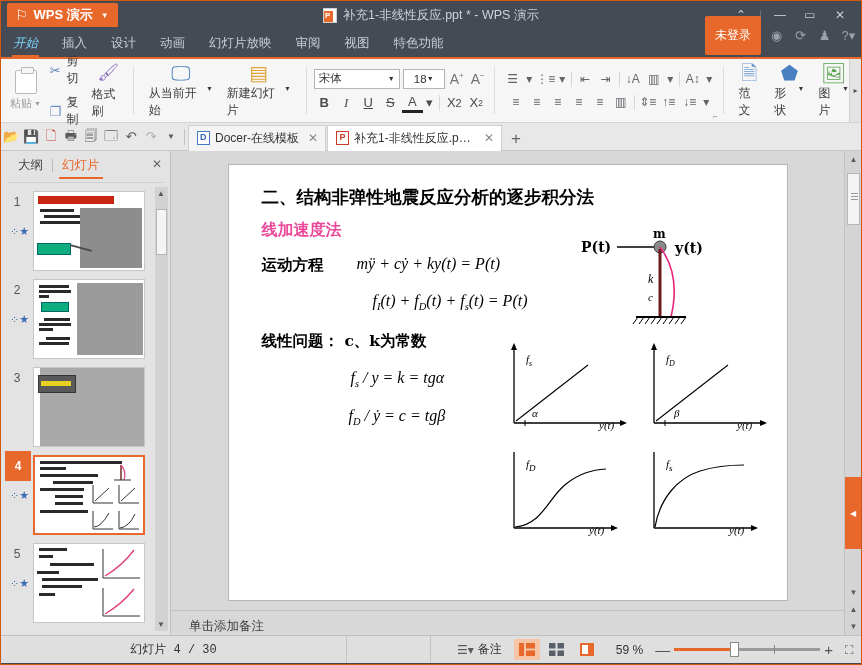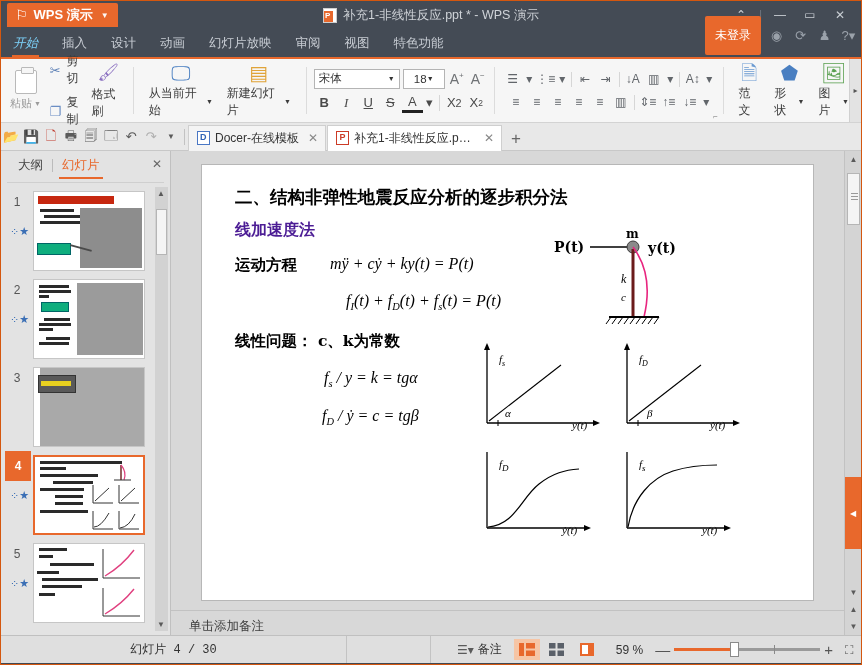--- a/index.html
+++ b/index.html
@@ -116,7 +116,7 @@
     height:100%; padding: 0 7px; font-size:12px; color:#3c3c3c;
   }
   .bigbtn .bico { font-size:20px; margin-bottom:2px; line-height:20px;}
-  .bigbtn .blbl { display:flex; align-items:center; gap:3px;}
+  .bigbtn .blbl { display:flex; align-items:flex-start; gap:3px;}
 
   
   .fontgrp { display:flex; flex-direction:column; justify-content:center; gap:4px; padding:0 4px;}

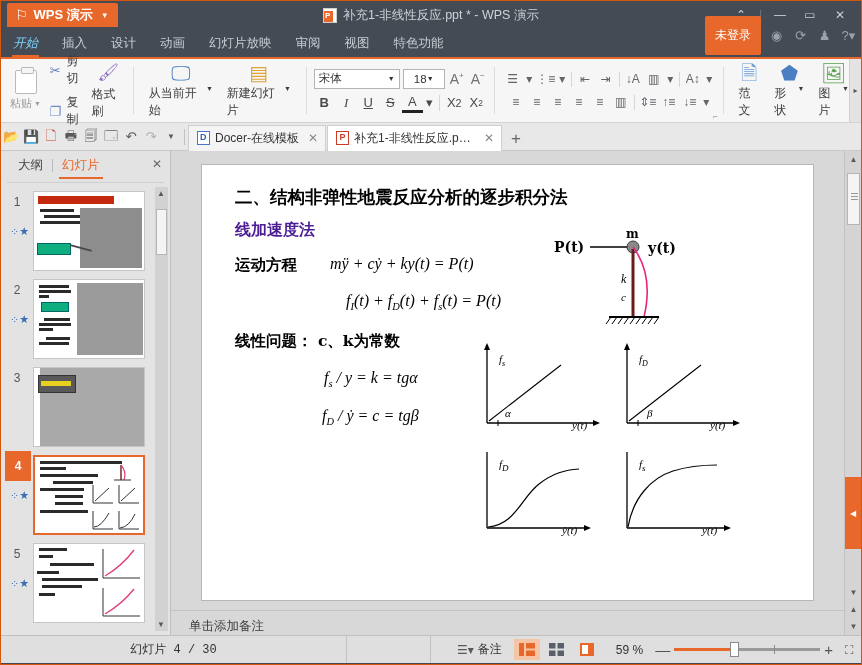--- a/index.html
+++ b/index.html
@@ -240,7 +240,7 @@
     flex-direction:column; align-items:center; padding-top:13px;
   }
   .slide {
-    width: 613px; height: 443px; background:#fff; border:1px solid #b7b7b7;
+    width: 560px; height: 443px; background:#fff; border:1px solid #b7b7b7;
     position:relative; overflow:hidden;
   }
   .notes {

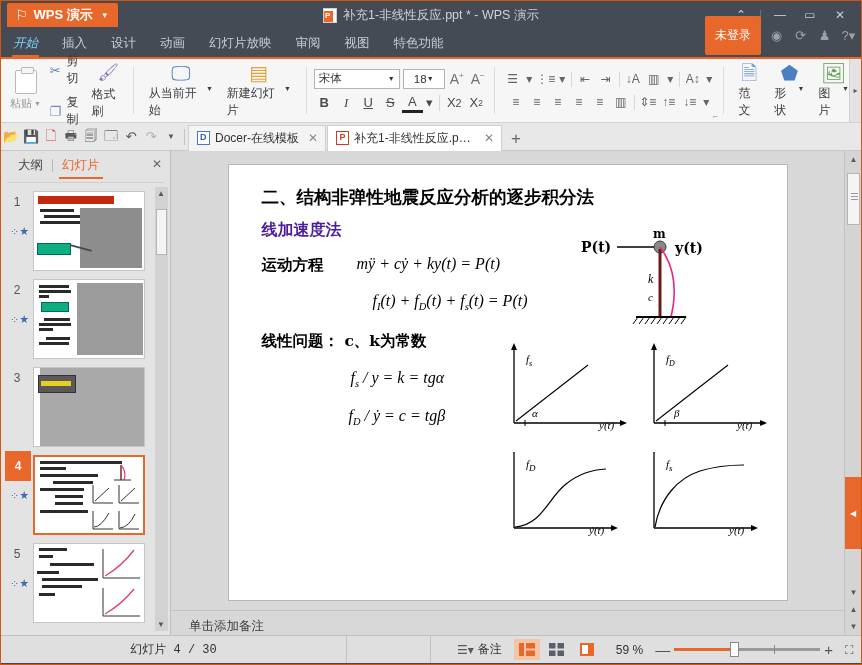--- a/index.html
+++ b/index.html
@@ -278,7 +278,7 @@
   .s-sub {
     position:absolute; left:33px; top:55px;
     font-family:"DejaVu Serif","Liberation Serif",serif;
-    font-weight:bold; font-size:16px; color:#4c1d95;
+    font-weight:bold; font-size:16px; color:#ec4899;
   }
   .s-row {
     position:absolute; font-family:"DejaVu Serif","Liberation Serif",serif;

